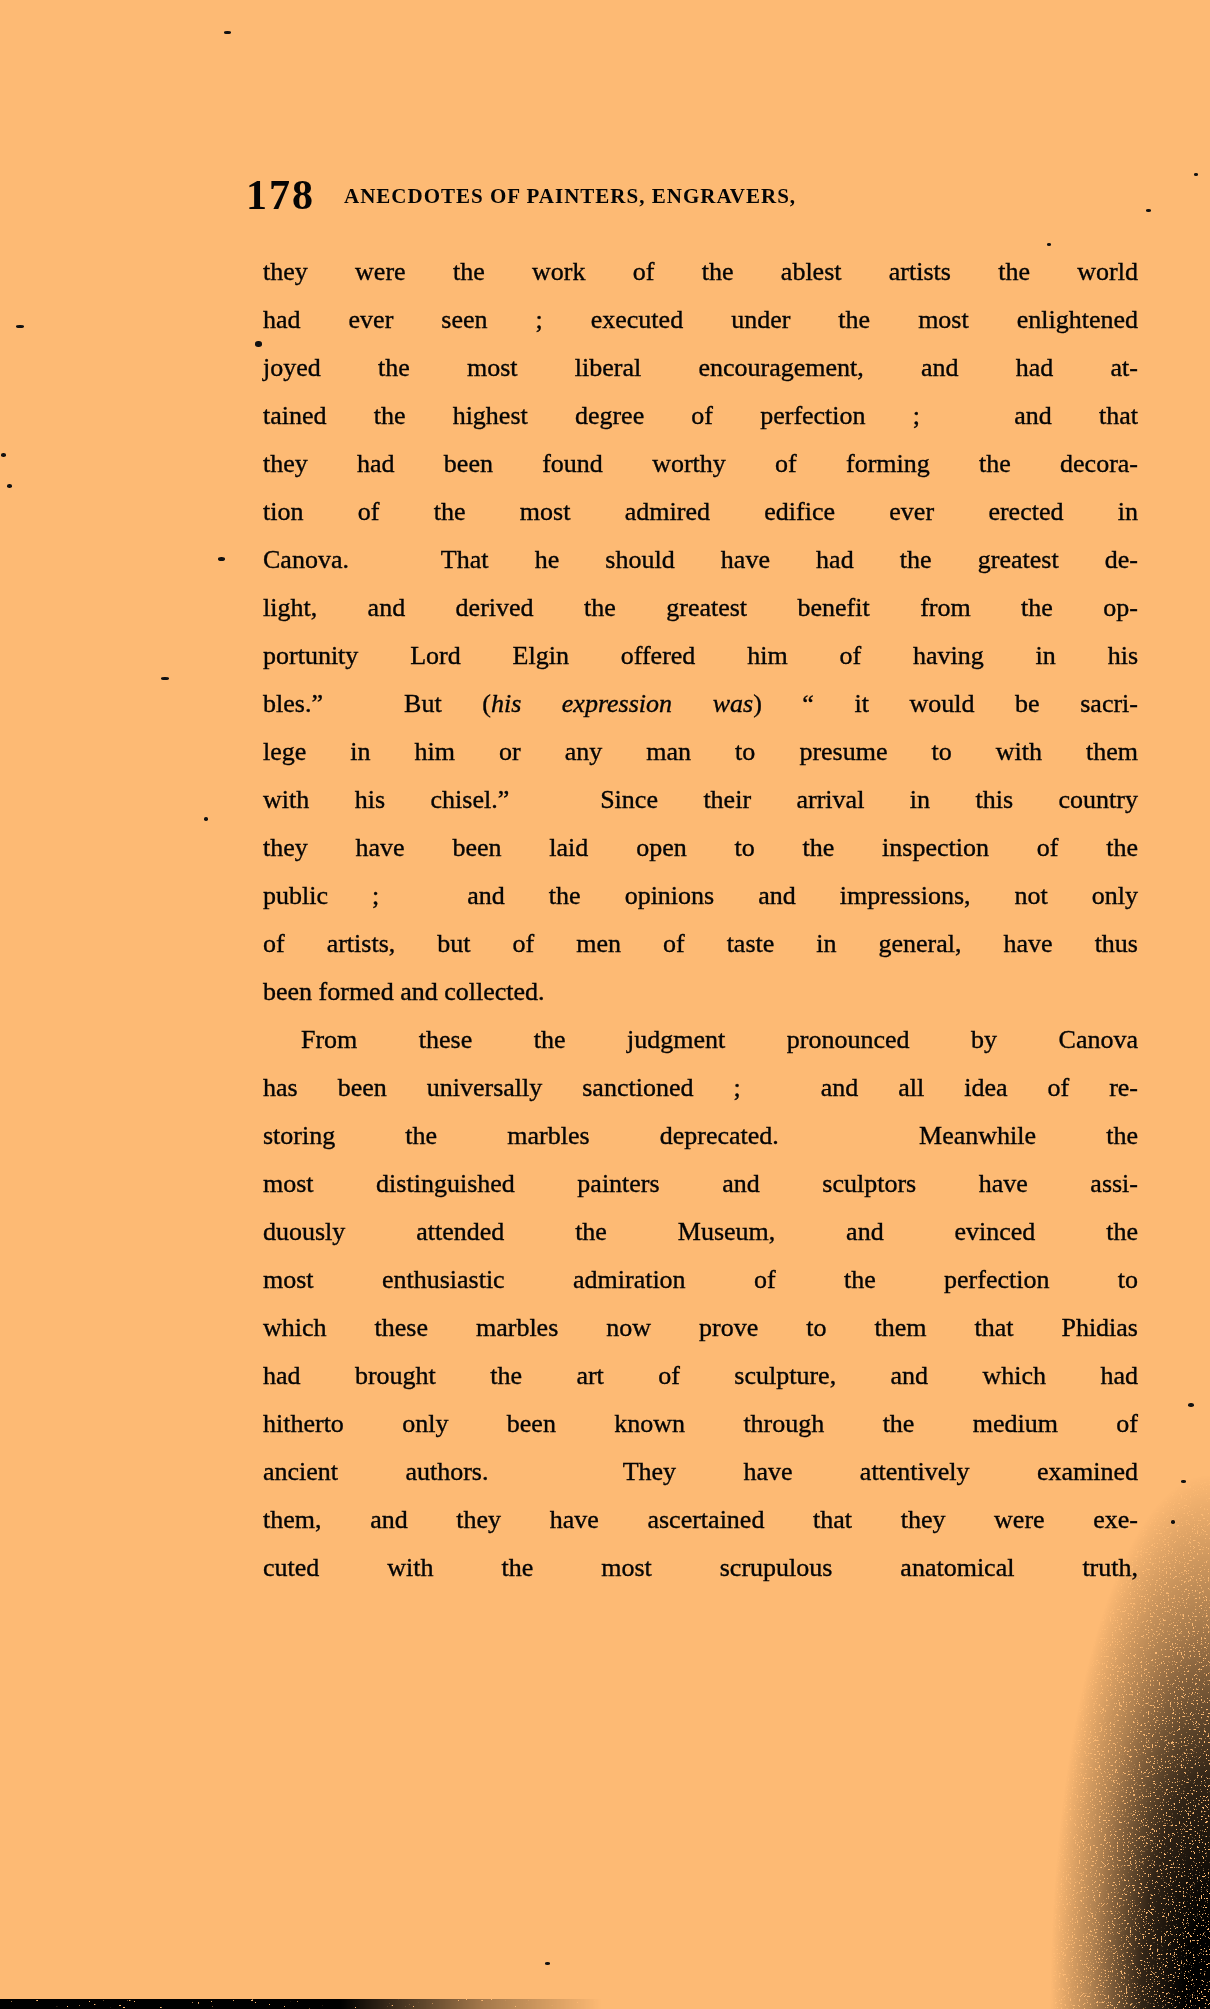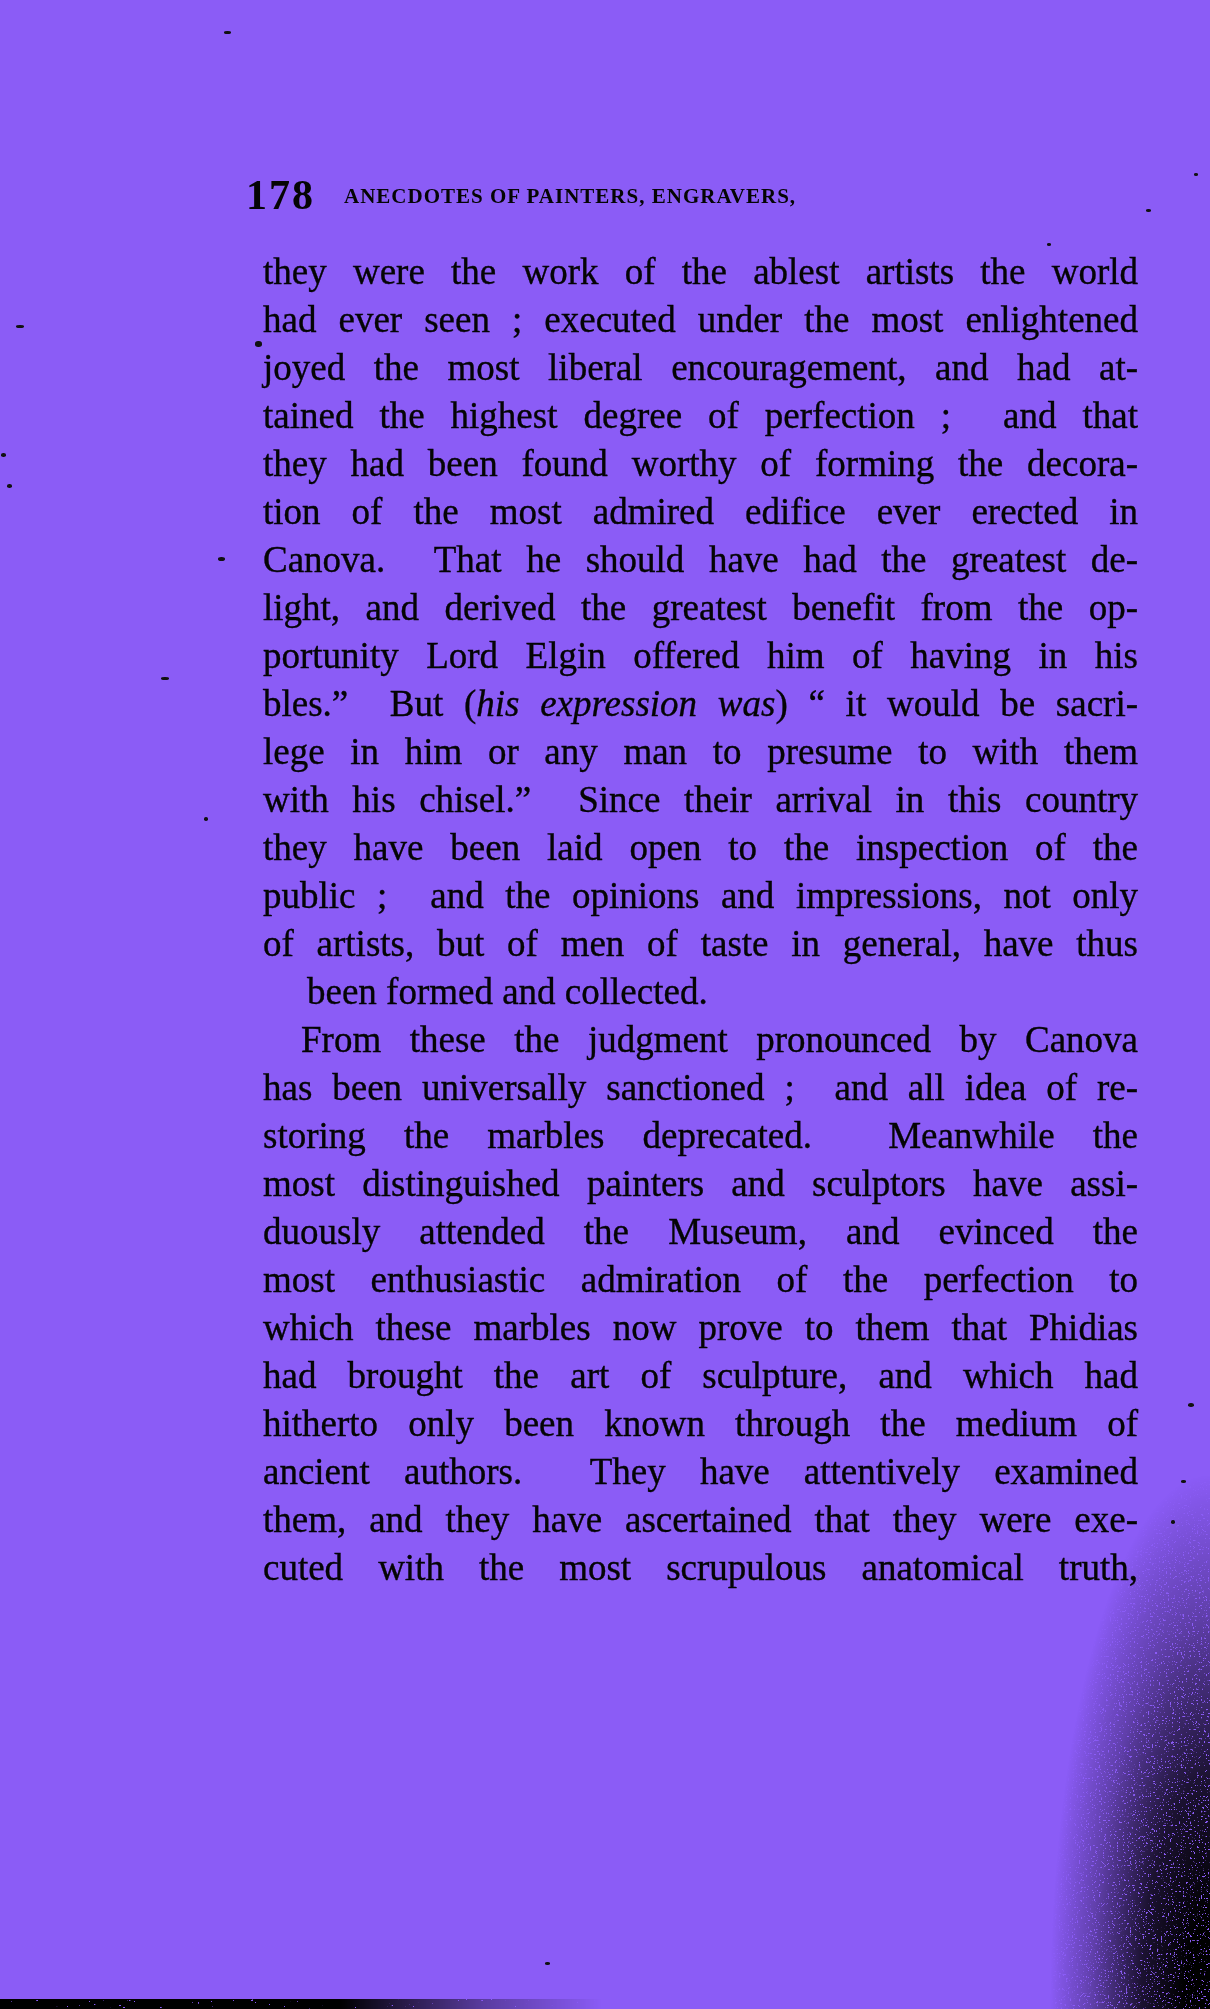--- a/index.html
+++ b/index.html
@@ -6,7 +6,7 @@
   .page {
     position:relative;
     width:1210px; height:2009px;
-    background:#8b5cf6;
+    background:#fdba74;
     overflow:hidden;
     font-family:"Liberation Serif", serif;
     color:#050505;

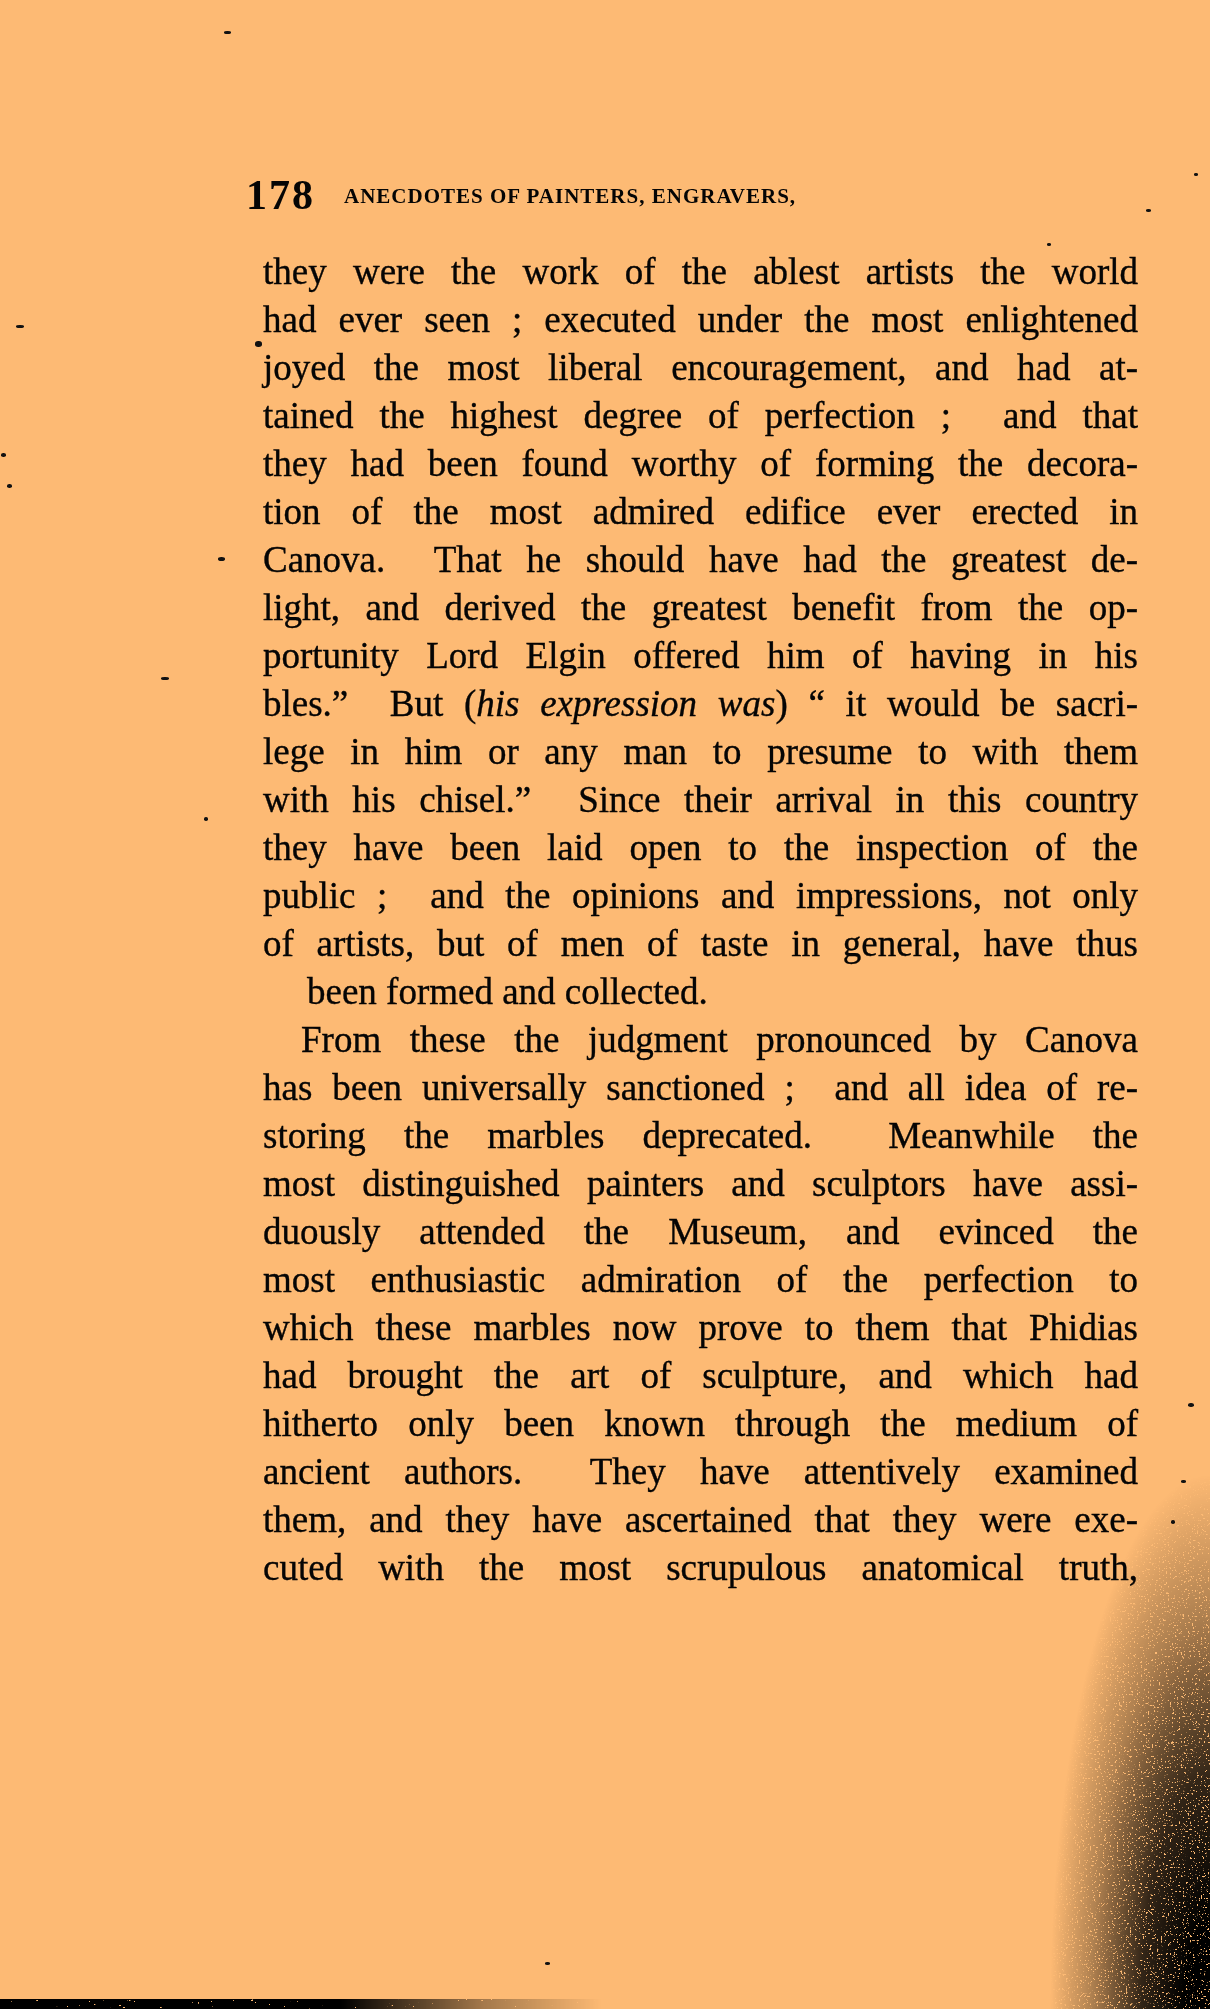--- a/index.html
+++ b/index.html
@@ -27,7 +27,7 @@
   }
   .line {
     height:48px; line-height:48px;
-    font-size:37px;
+    font-size:26px;
     text-align:justify; text-align-last:justify;
     white-space:pre-wrap;
     -webkit-text-stroke:0.35px #000;

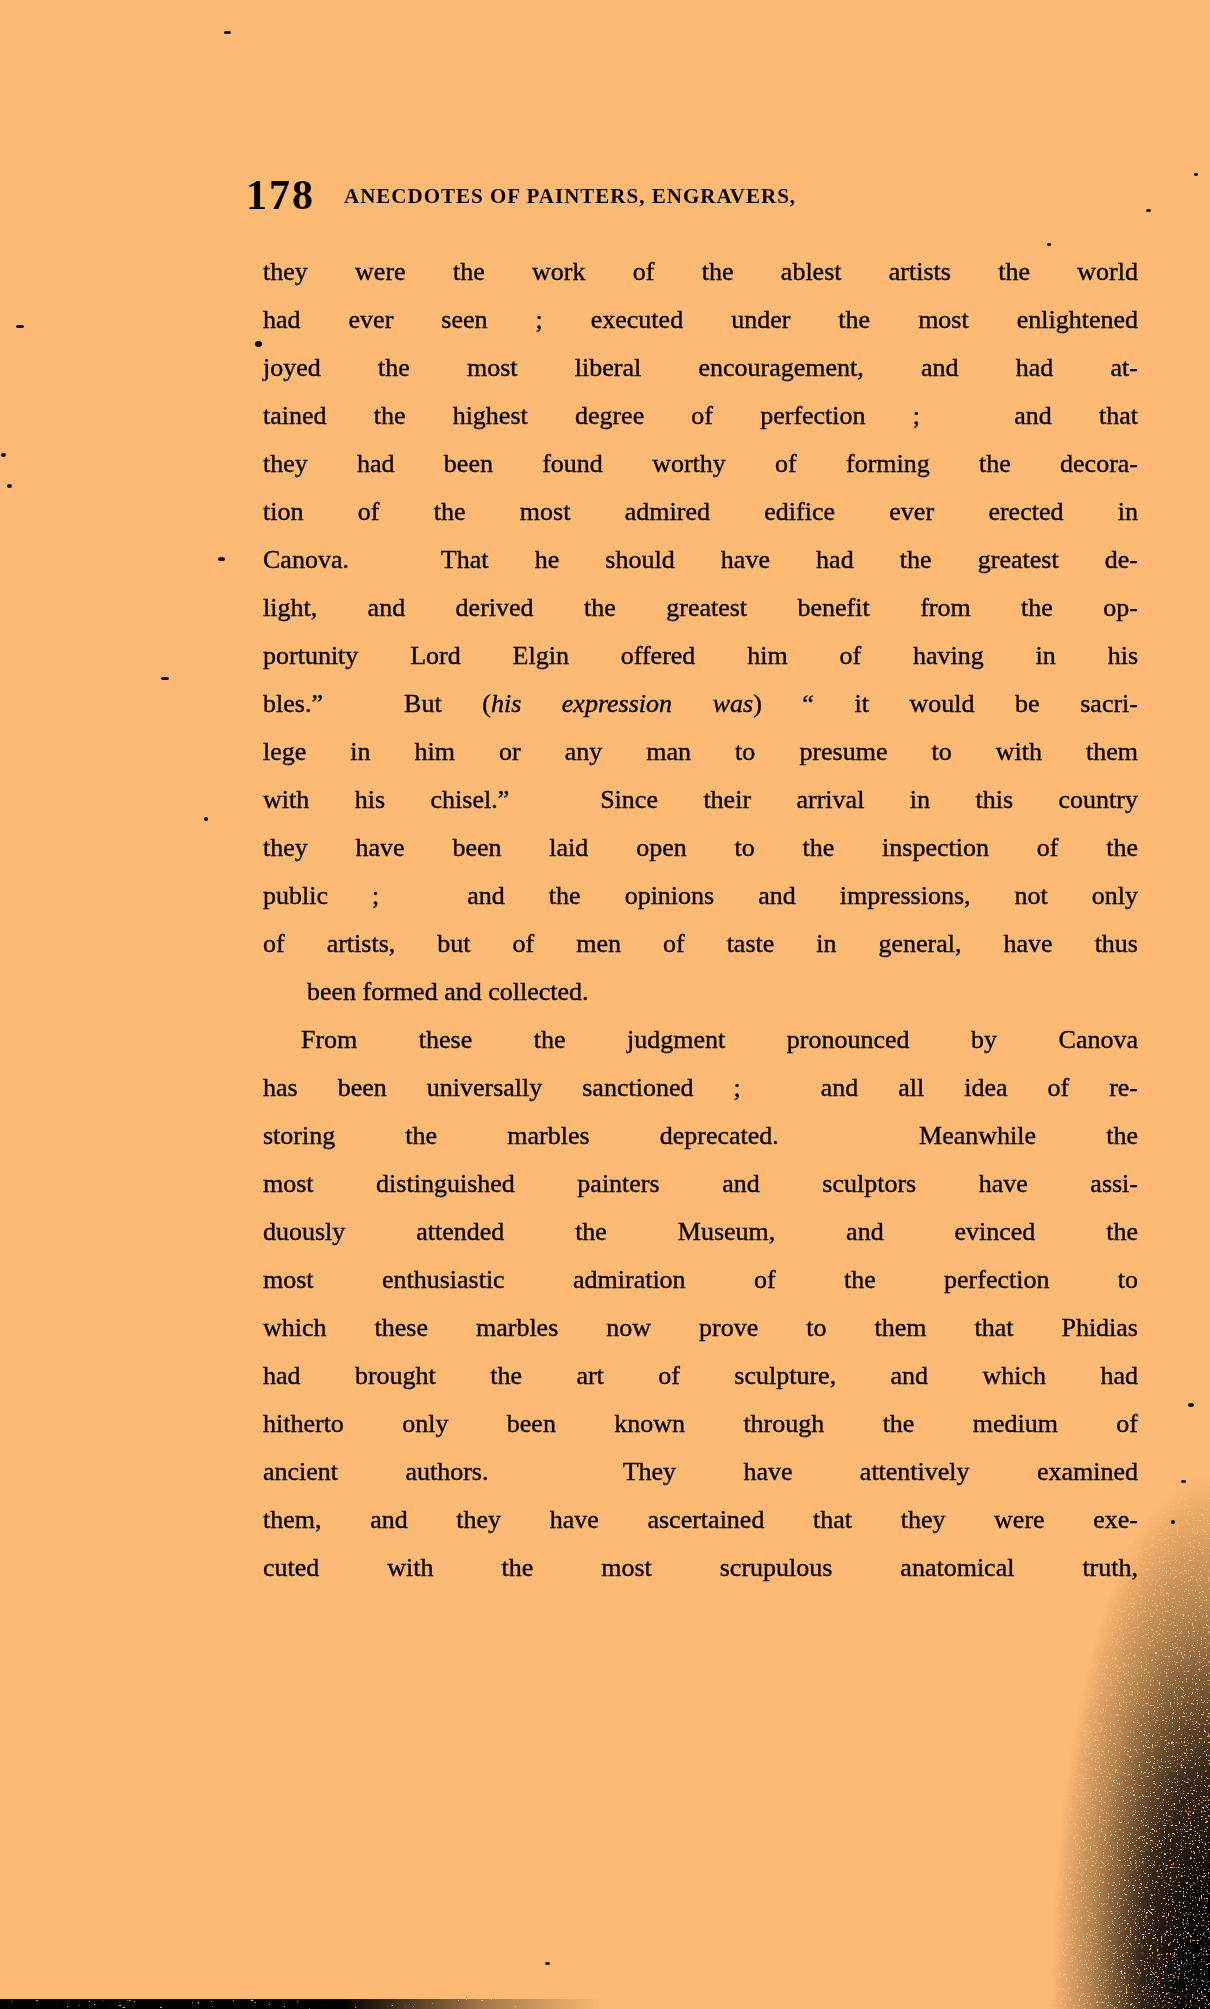--- a/index.html
+++ b/index.html
@@ -32,7 +32,7 @@
     white-space:pre-wrap;
     -webkit-text-stroke:0.35px #000;
   }
-  .line.short { text-align-last:left;margin-left:44px; }
+  .line.short { text-align-last:left; }
   .line.indent { text-indent:38px; }
   .it { font-style:italic;margin-top:16px; }
   

